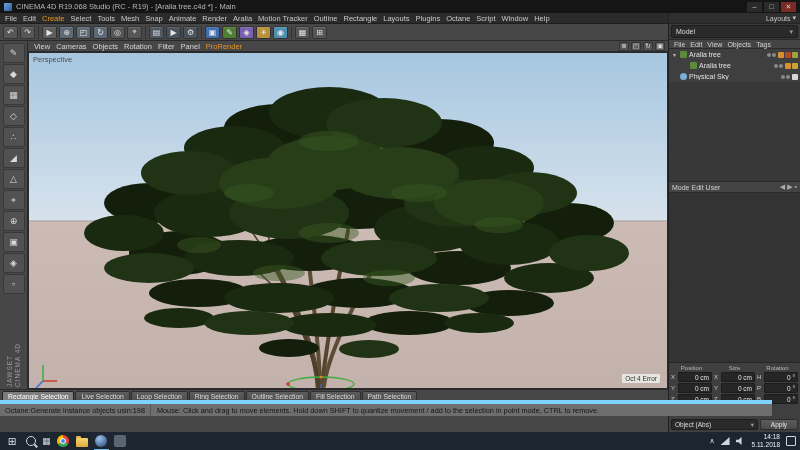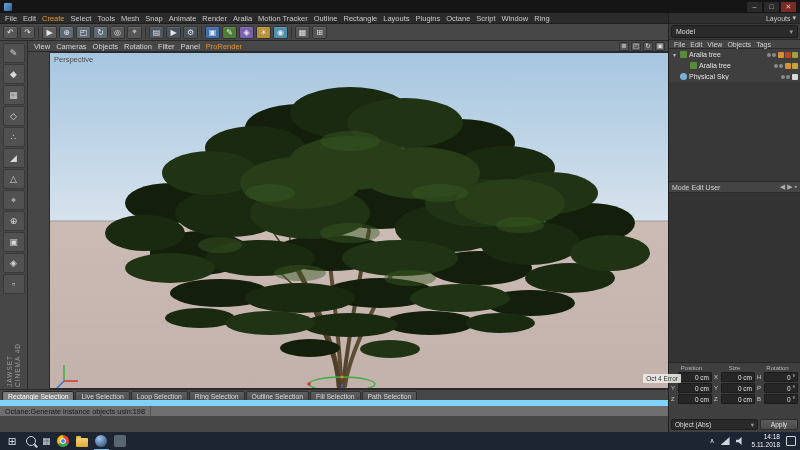--- a/index.html
+++ b/index.html
@@ -133,6 +133,7 @@
 
 <div class="titlebar">
   <span class="app-ico"></span>
+  <span class="title-text">CINEMA 4D R19.068 Studio (RC - R19) - [Aralia tree.c4d *] - Main</span>
   <div class="win-controls">
     <span class="win-btn">–</span>
     <span class="win-btn">□</span>

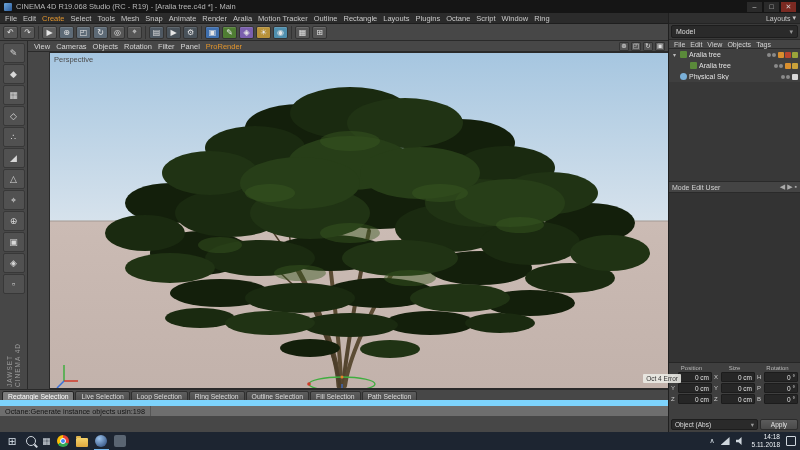--- a/index.html
+++ b/index.html
@@ -160,7 +160,7 @@
   <span class="mi">Octane</span>
   <span class="mi">Script</span>
   <span class="mi">Window</span>
-  <span class="mi">Ring</span>
+  <span class="mi">Help</span>
 </div>
 
 <div class="toolbar">

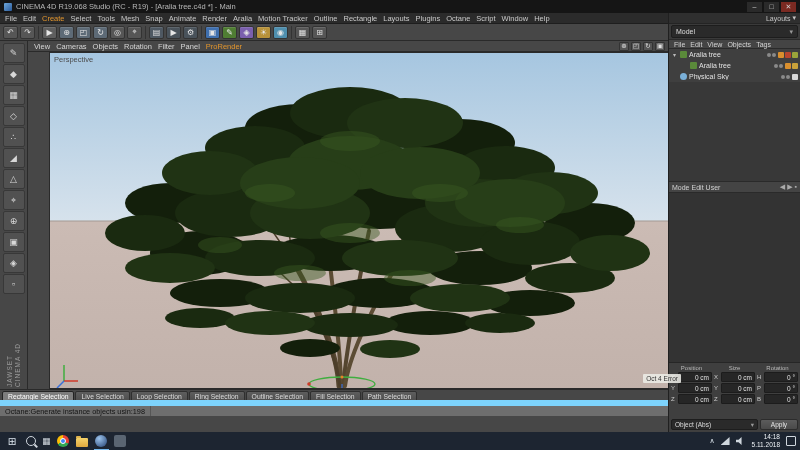--- a/index.html
+++ b/index.html
@@ -44,7 +44,7 @@
   .vcico { width:10px; height:9px; display:flex; align-items:center; justify-content:center;
     font-size:6.5px; color:#e0e0e0; background:#555; border:1px solid #333; border-radius:1px; }
   .canvas { position:absolute; left:28px; top:52px; width:640px; height:337px; overflow:hidden;
-    border:1px solid #2a2a2a; background:#cfe0ea;margin-left:21px; }
+    border:1px solid #2a2a2a; background:#cfe0ea; }
   .vp-label { position:absolute; left:4px; top:2px; font-size:7.5px; color:#4c4c4c; z-index:3; }
   .hud { position:absolute; right:7px; bottom:5px; z-index:3; background:rgba(236,236,230,.88);
     color:#333; font-size:6.5px; padding:1px 3px; border-radius:1px; }

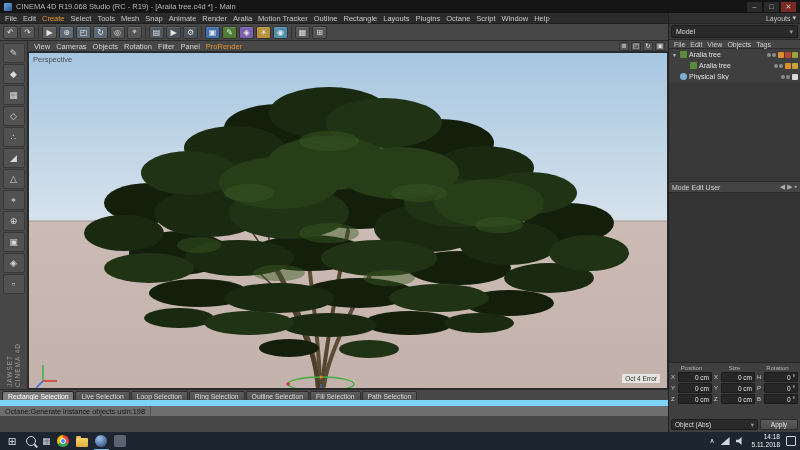--- a/index.html
+++ b/index.html
@@ -99,8 +99,8 @@
     display:flex; gap:1px; align-items:center; padding:0 2px; border-top:1px solid #3a3a3a; }
   .btool { width:17px; height:12px; display:flex; align-items:center; justify-content:center; font-size:7px;
     color:#dedede; background:#555; border:1px solid #343434; border-radius:2px; }
-  .statusbar { position:absolute; left:0; top:400px; width:668px; height:16px; background:#6e6e6e;
-    display:flex; align-items:center; font-size:7.3px; color:#141414; border-top:6px solid #7dd3fc; }
+  .statusbar { position:absolute; left:0; top:400px; width:772px; height:16px; background:#6e6e6e;
+    display:flex; align-items:center; font-size:7.3px; color:#141414; border-top:4px solid #7dd3fc; }
   .status-left { padding:0 5px; border-right:1px solid #565656; height:100%; display:flex; align-items:center; white-space:nowrap; }
   .status-msg { padding:0 6px; white-space:nowrap; overflow:hidden; }
   

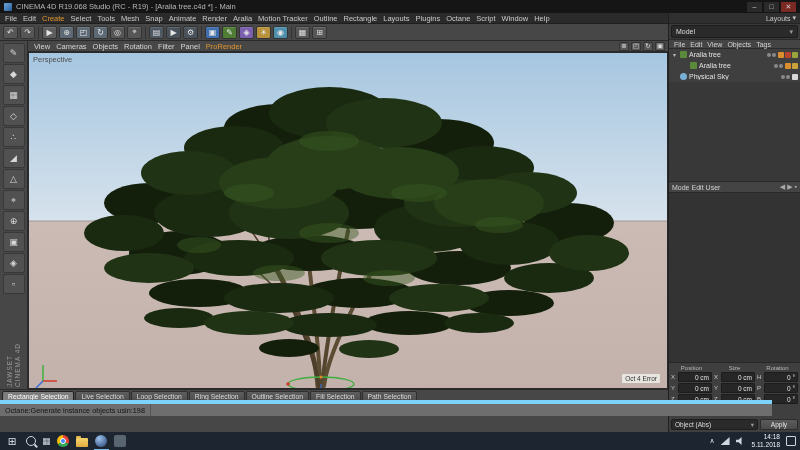--- a/index.html
+++ b/index.html
@@ -503,6 +503,7 @@
 
 <div class="statusbar">
   <span class="status-left">Octane:Generate instance objects usin:198</span>
+  <span class="status-msg">Mouse: Click and drag to move elements. Hold down SHIFT to quantize movement / add to the selection in point mode, CTRL to remove.</span>
 </div>
 
 <div class="taskbar">

